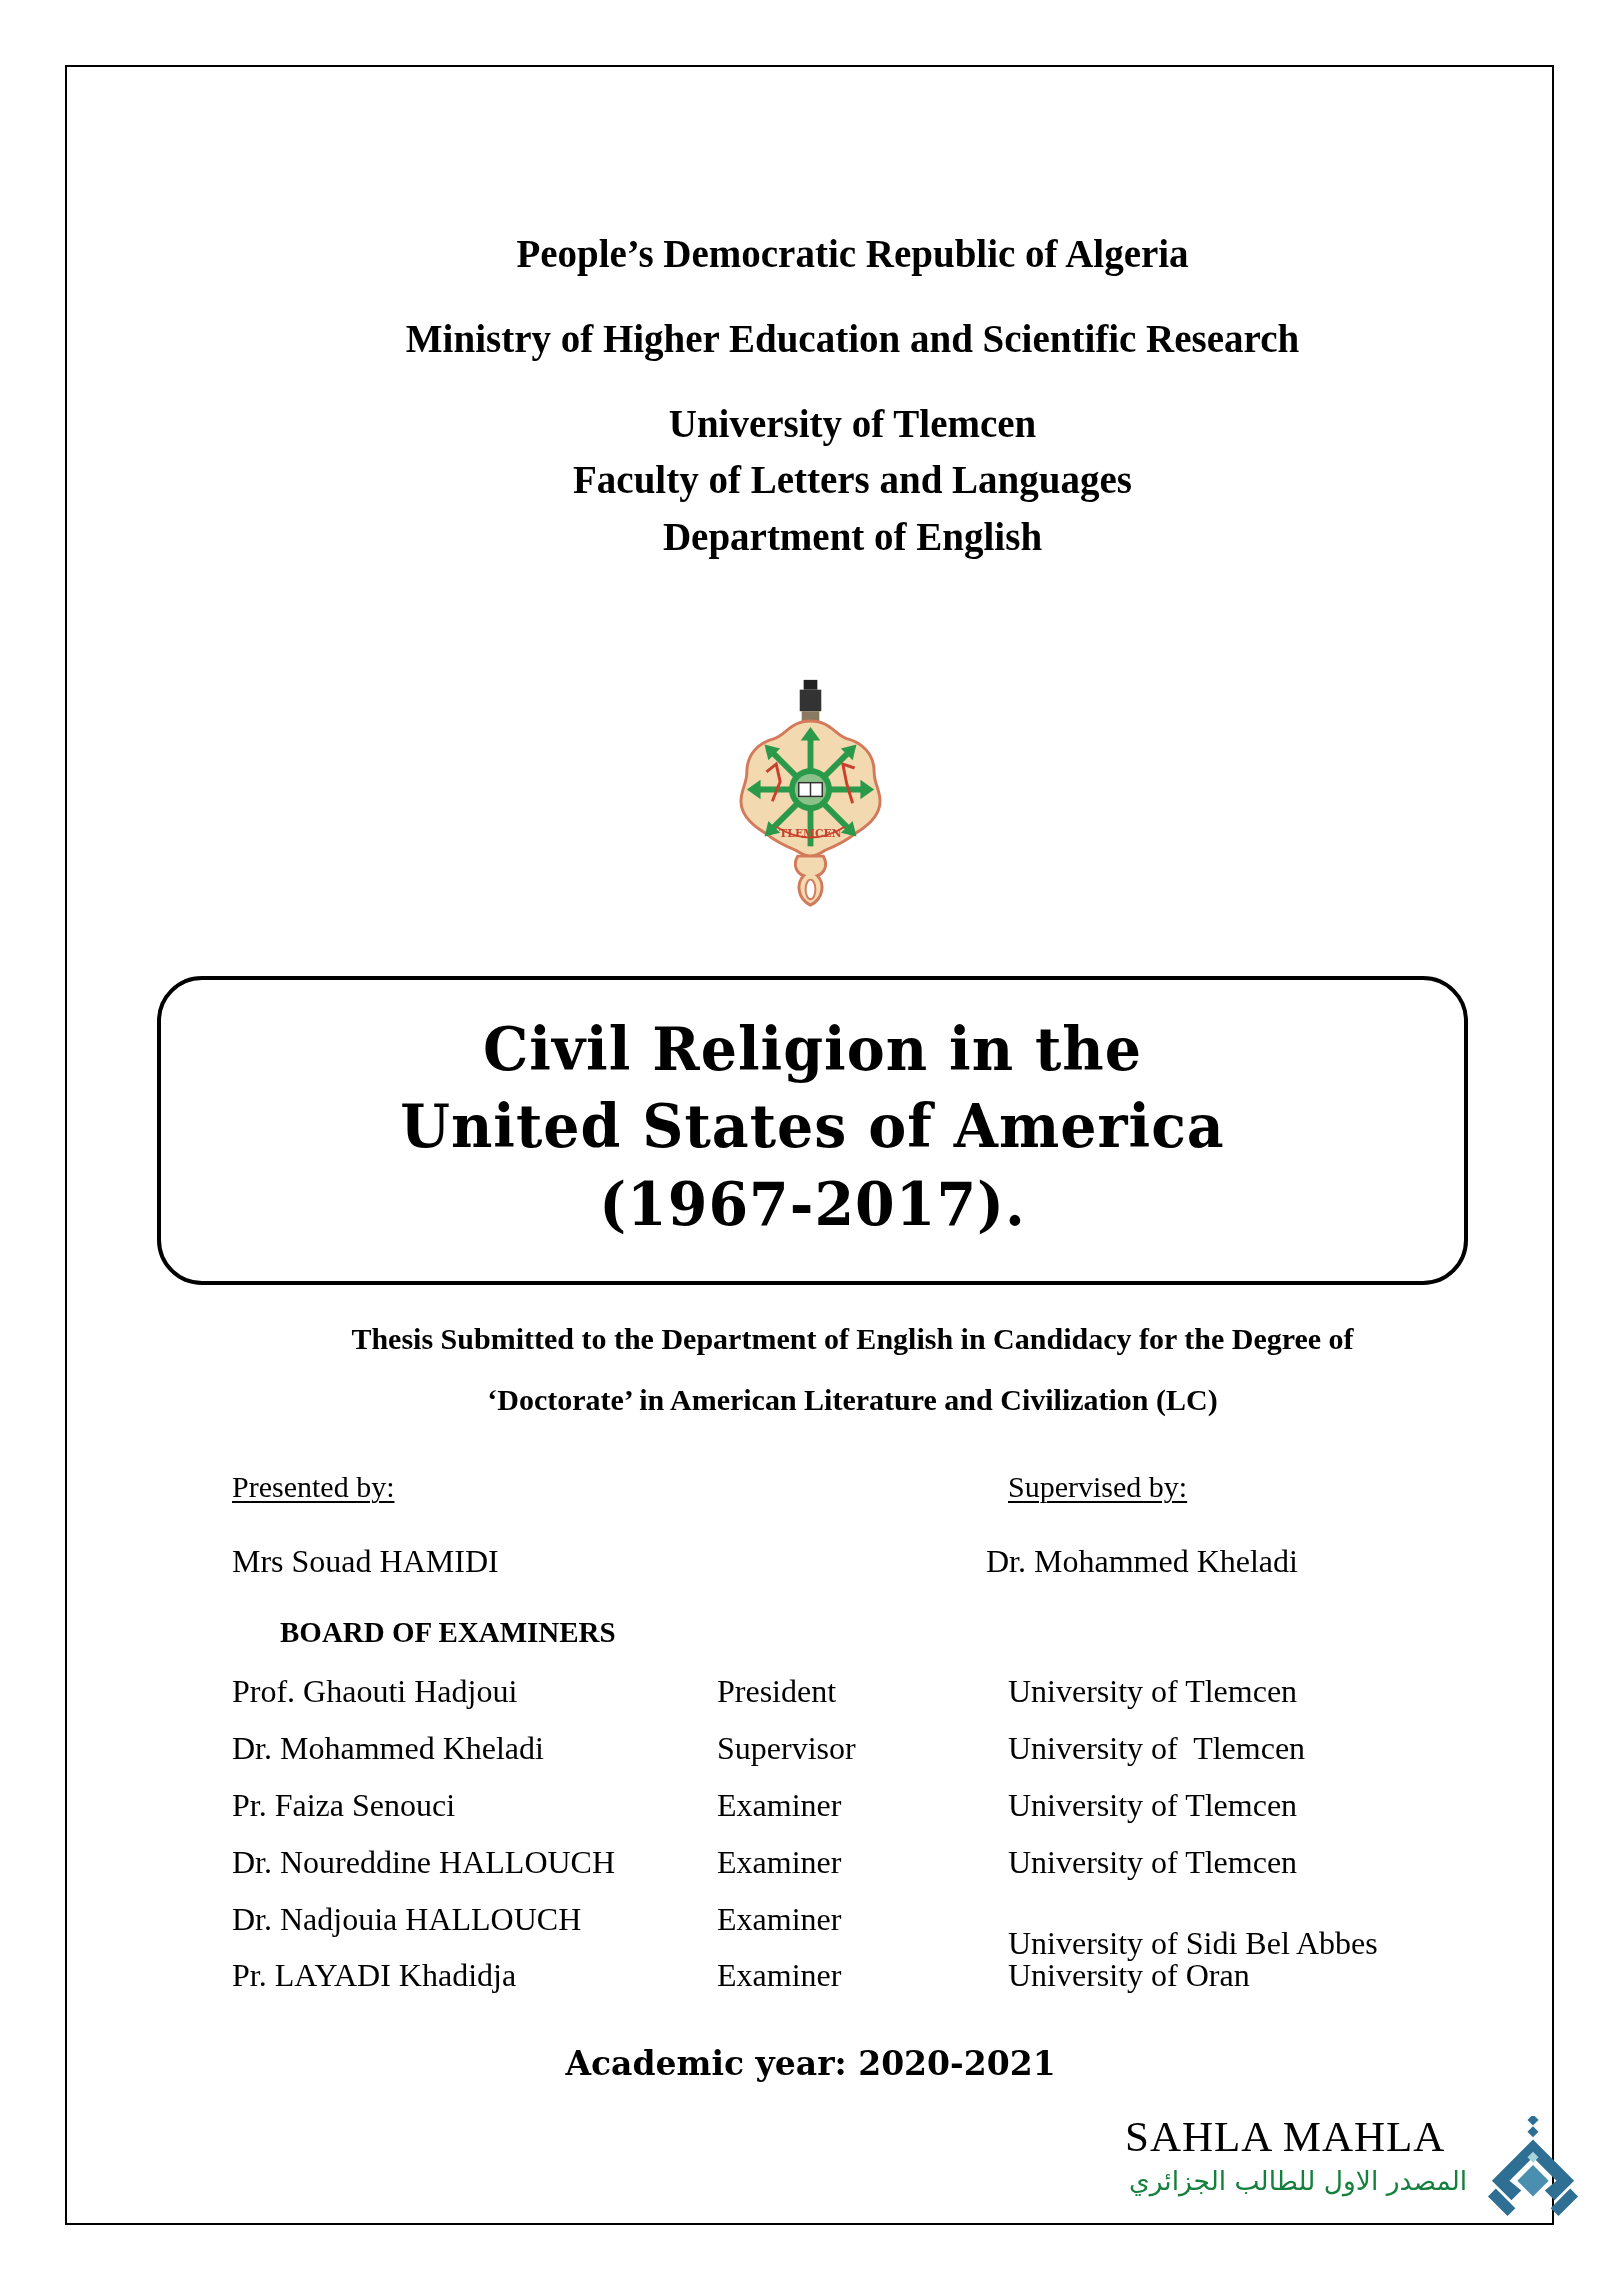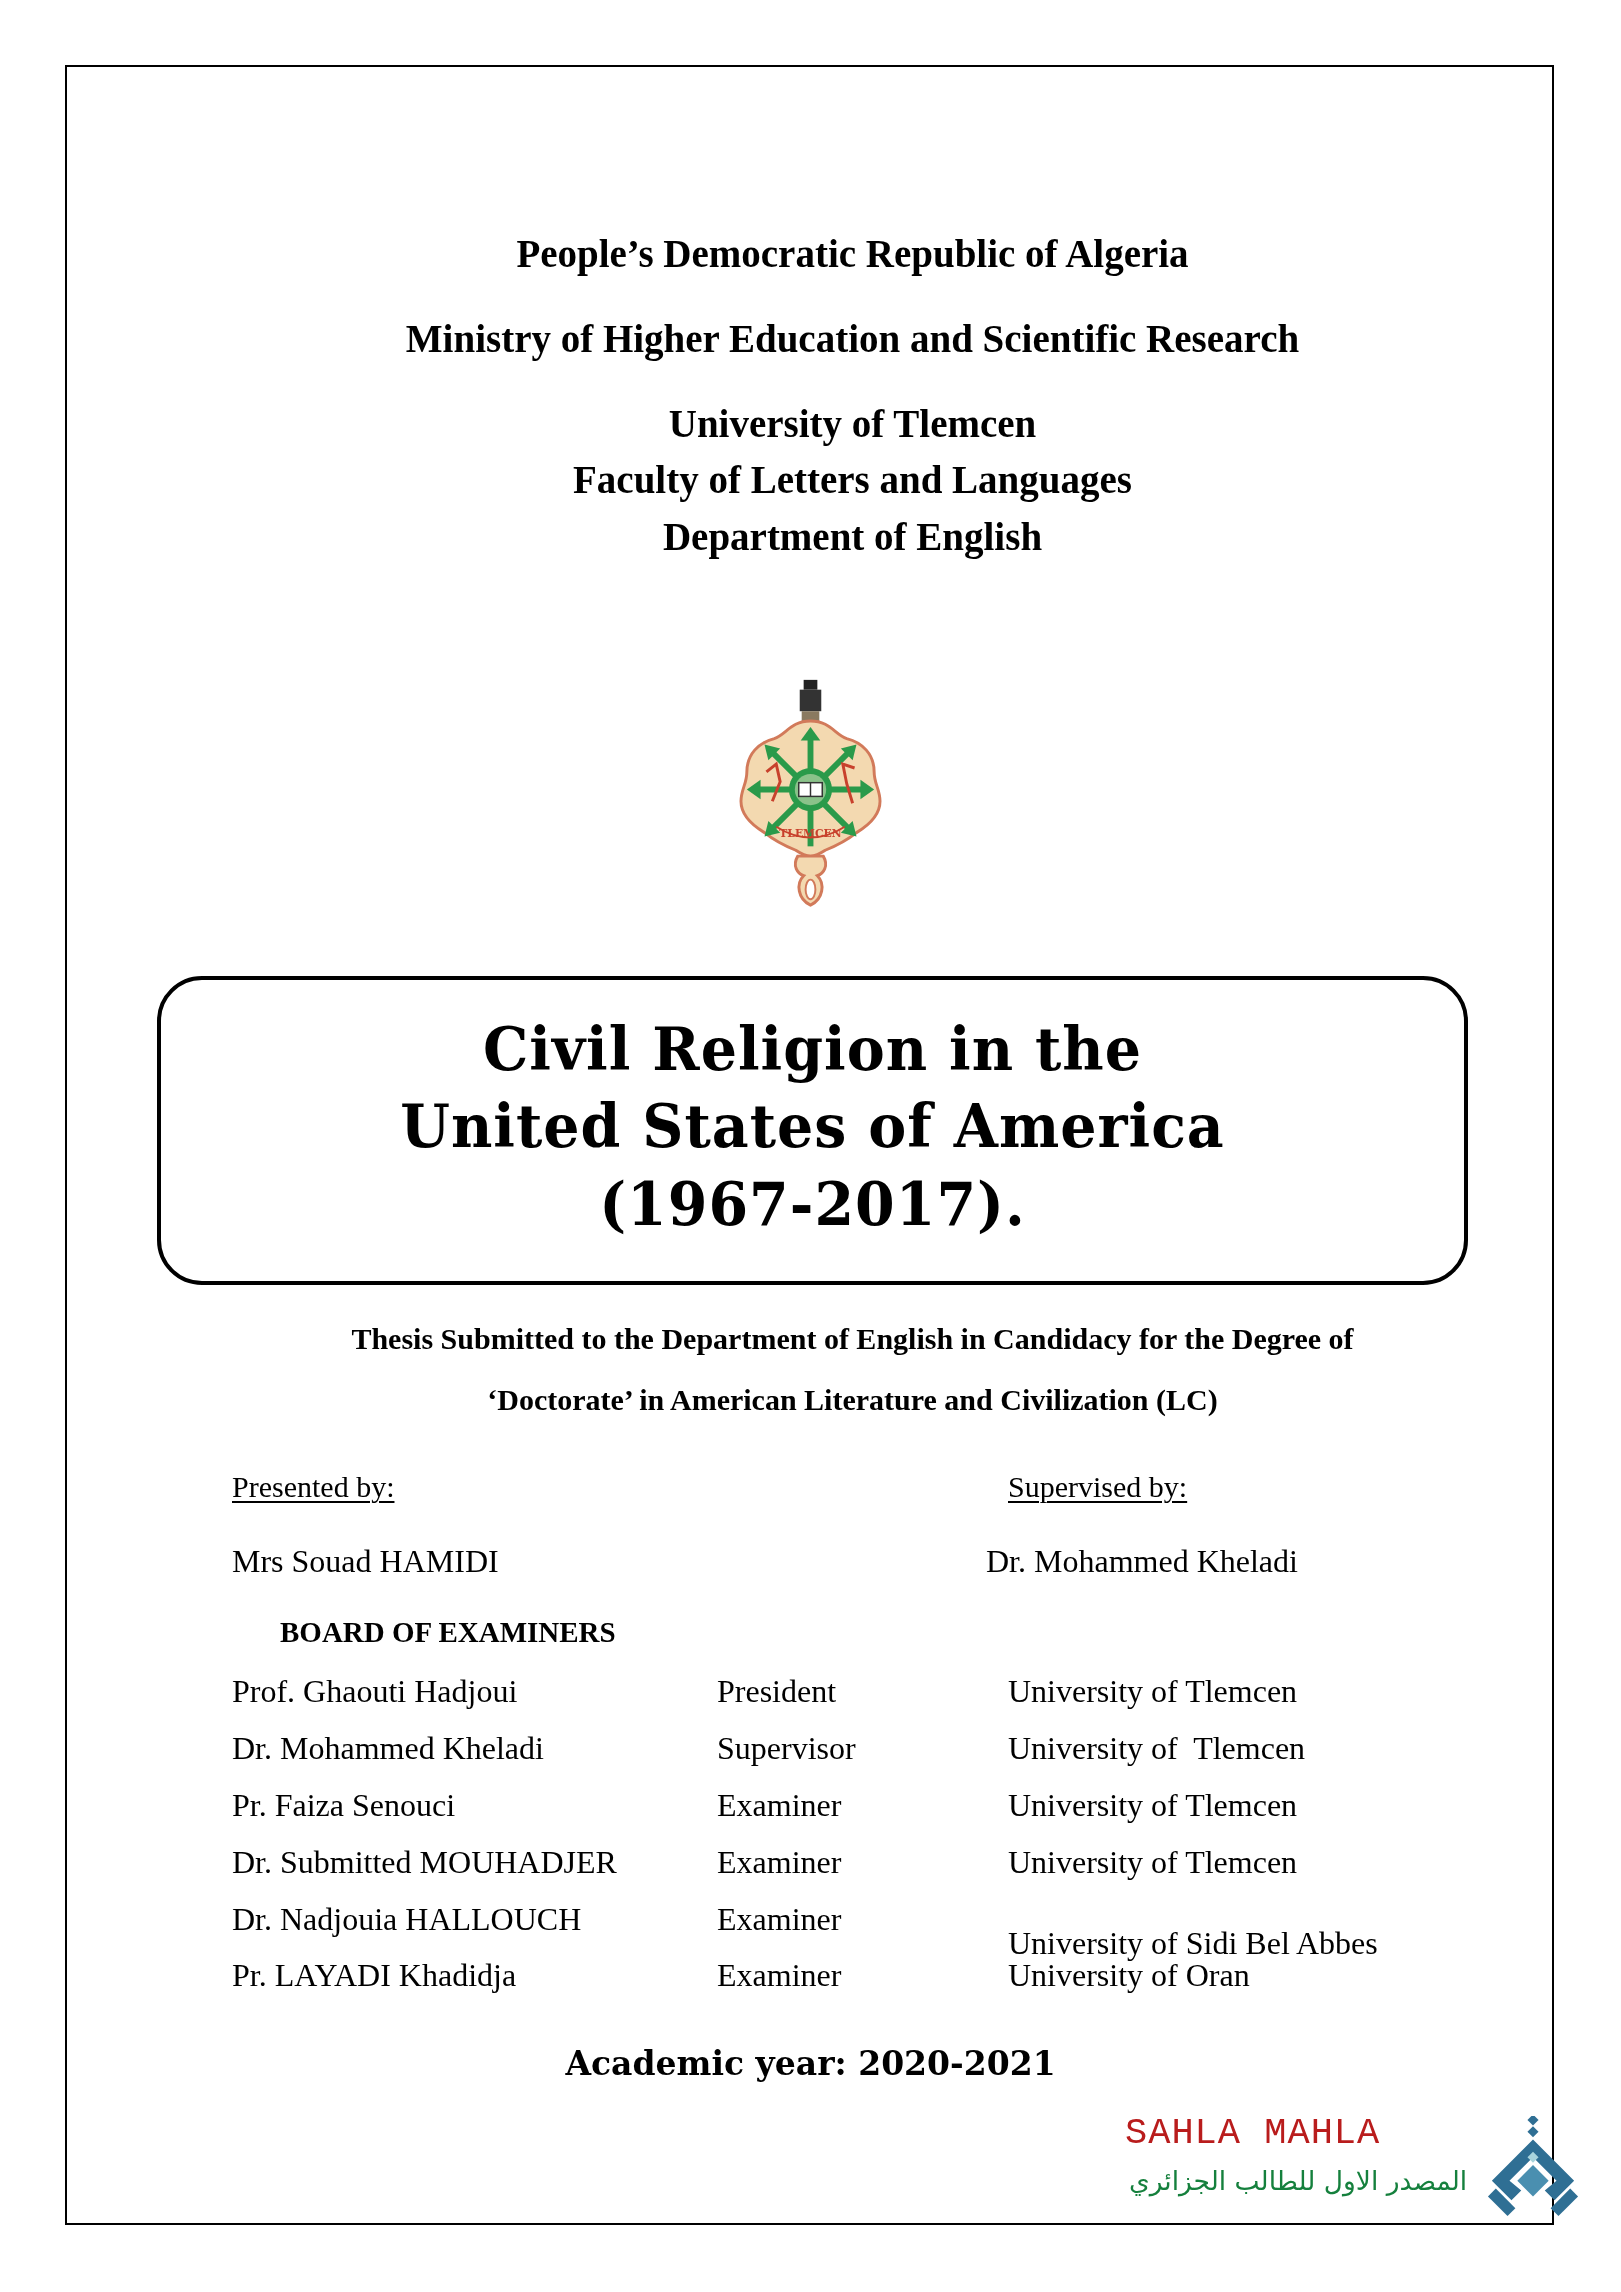--- a/index.html
+++ b/index.html
@@ -120,7 +120,7 @@
     <div class="plain" style="left:1008px; top:1787px;">University of Tlemcen</div>
   </div>
   <div>
-    <div class="plain" style="left:232px; top:1844px;">Dr. Submitted MOUHADJER</div>
+    <div class="plain" style="left:232px; top:1844px;">Dr. Noureddine HALLOUCH</div>
     <div class="plain" style="left:717px; top:1844px;">Examiner</div>
     <div class="plain" style="left:1008px; top:1844px;">University of Tlemcen</div>
   </div>

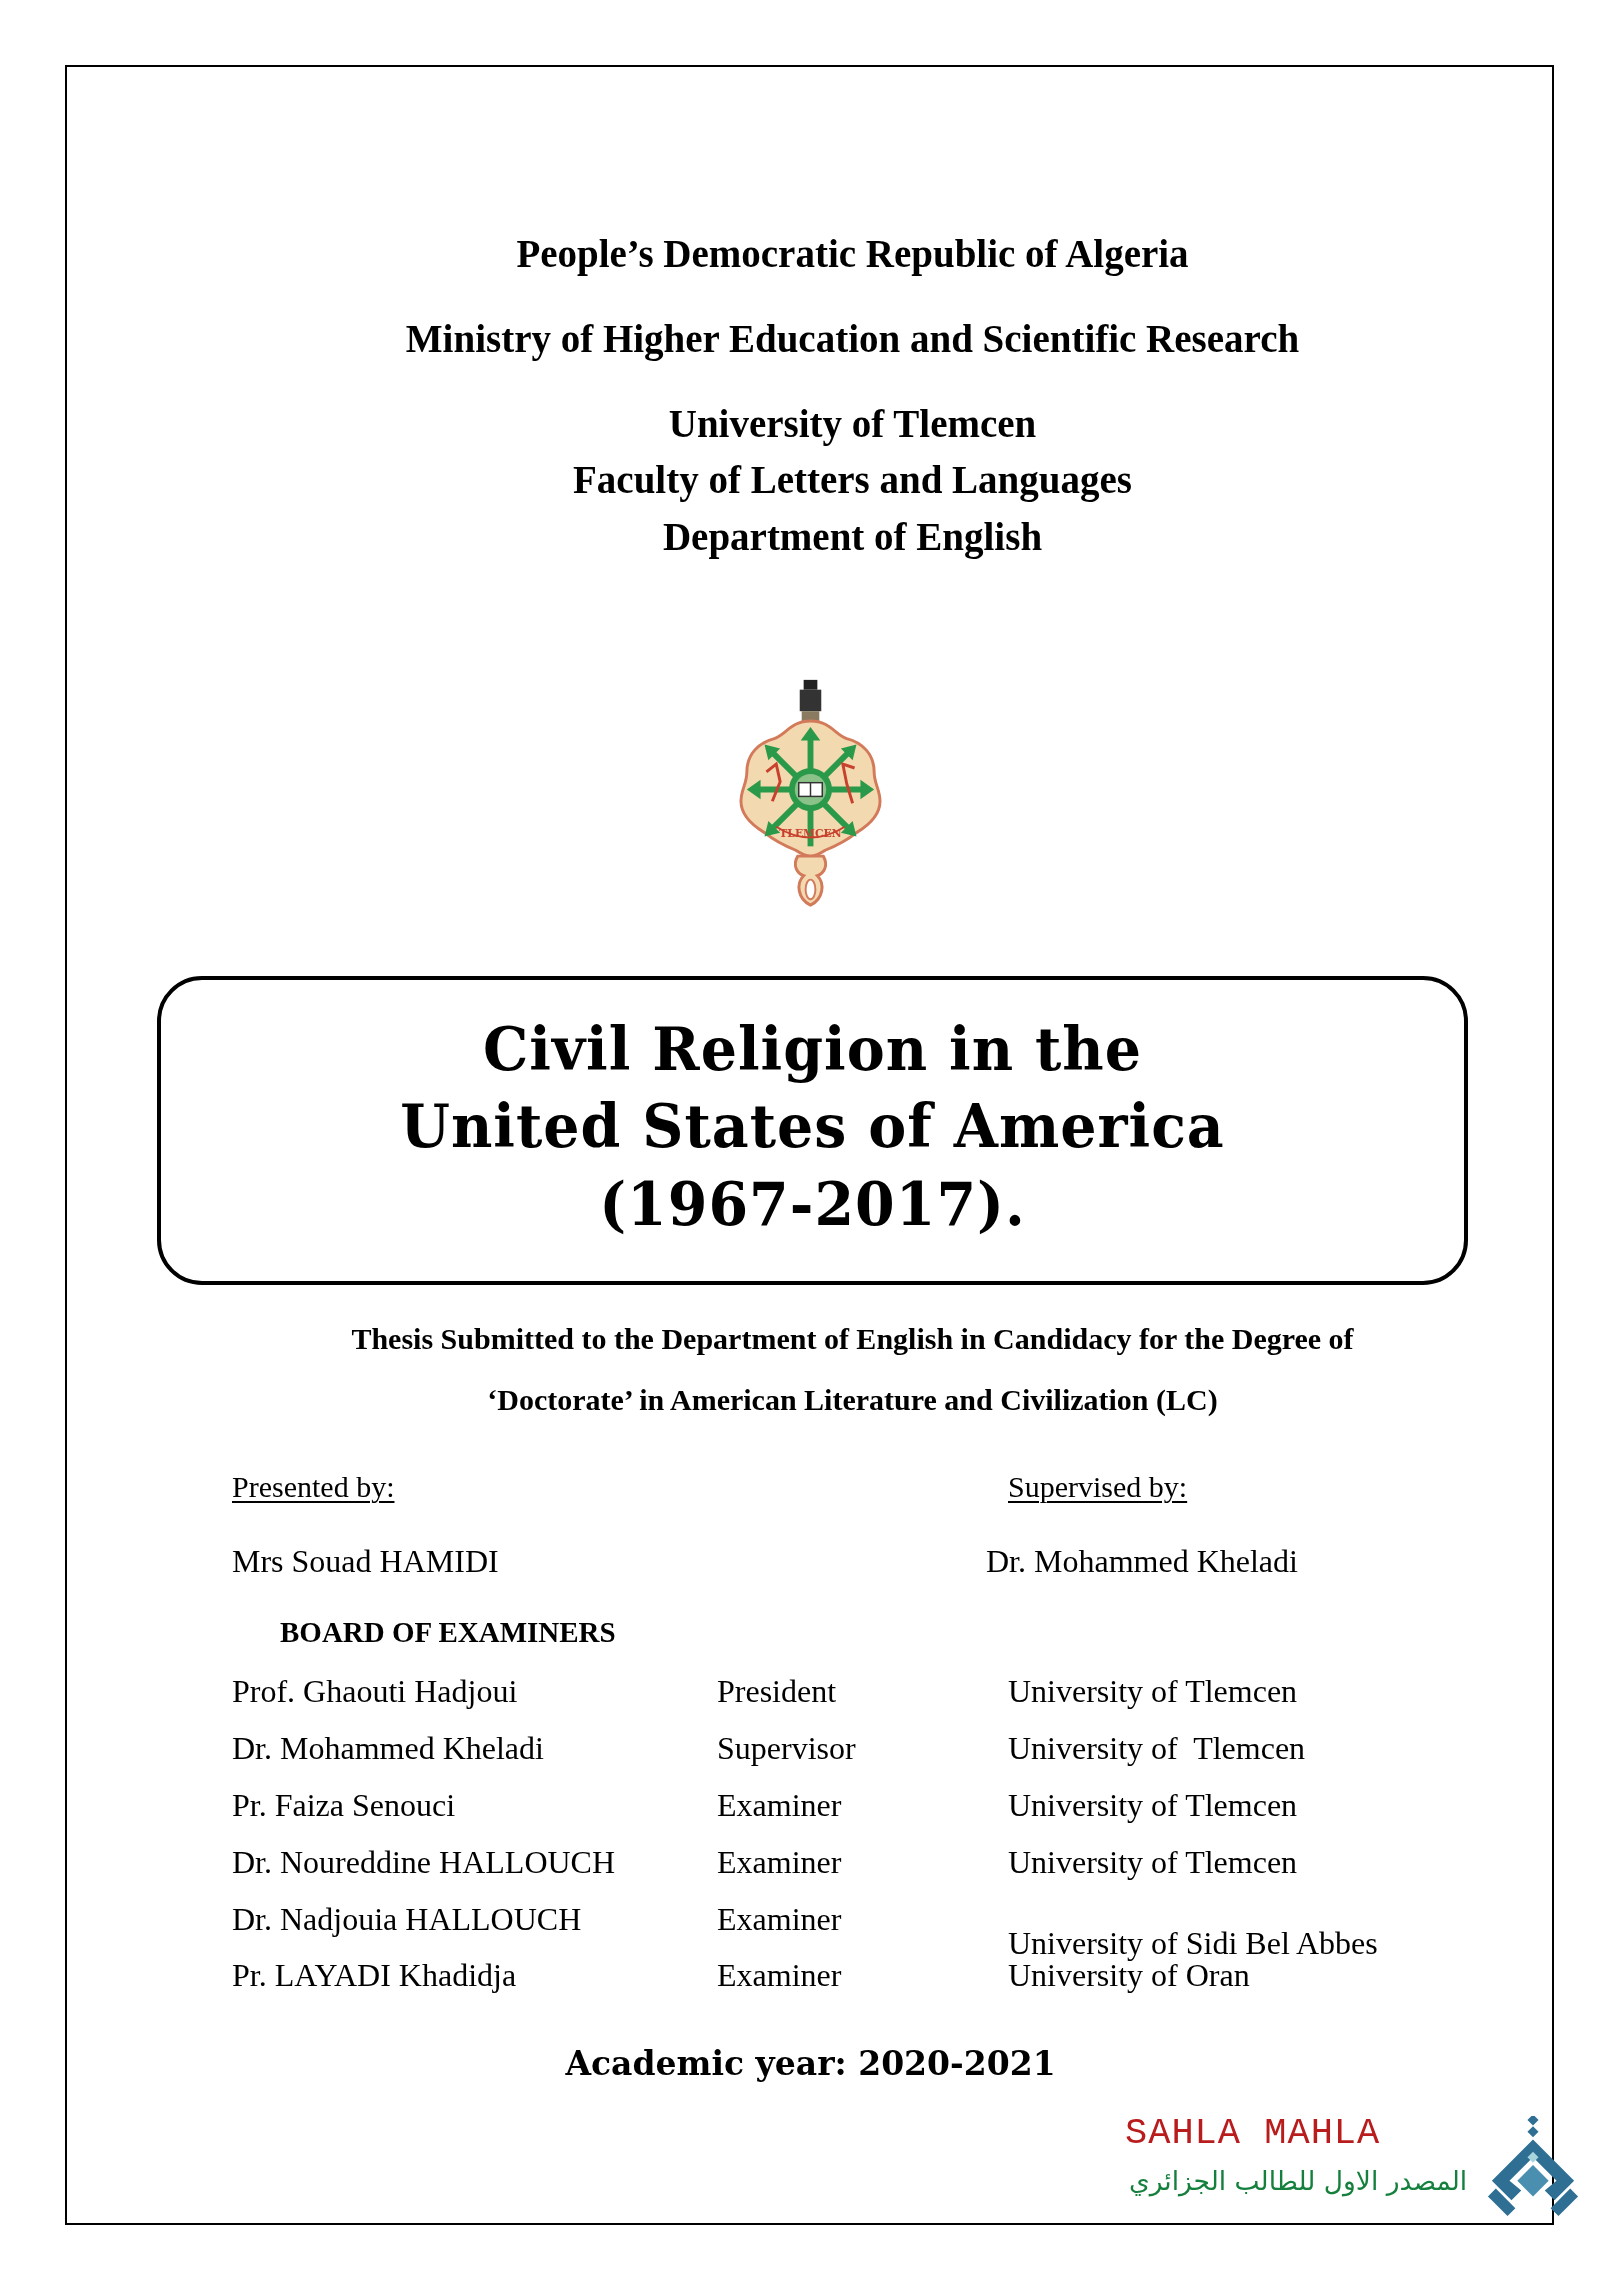--- a/index.html
+++ b/index.html
@@ -32,8 +32,8 @@
               font-family: "DejaVu Serif", serif; font-weight: bold; font-size: 33px; white-space: nowrap; }
 
   .watermark { position: absolute; left: 1125px; top: 2112px; width: 461px; height: 108px; }
-  .wm-text { position: absolute; left: 0; top: 0; font-family: Liberation Mono, monospace;
-             font-size: 37px; color: #b91c1c; letter-spacing: 1px; white-space: nowrap; }
+  .wm-text { position: absolute; left: 0; top: 0; font-family: Liberation Serif, serif;
+             font-size: 43px; color: #000000; letter-spacing: 1px; white-space: nowrap; }
   .wm-arabic { position: absolute; left: 3.9px; top: 53px; font-family: "DejaVu Sans", sans-serif;
                font-size: 26.5px; color: #15803d; white-space: nowrap; direction: rtl; }
 </style>

